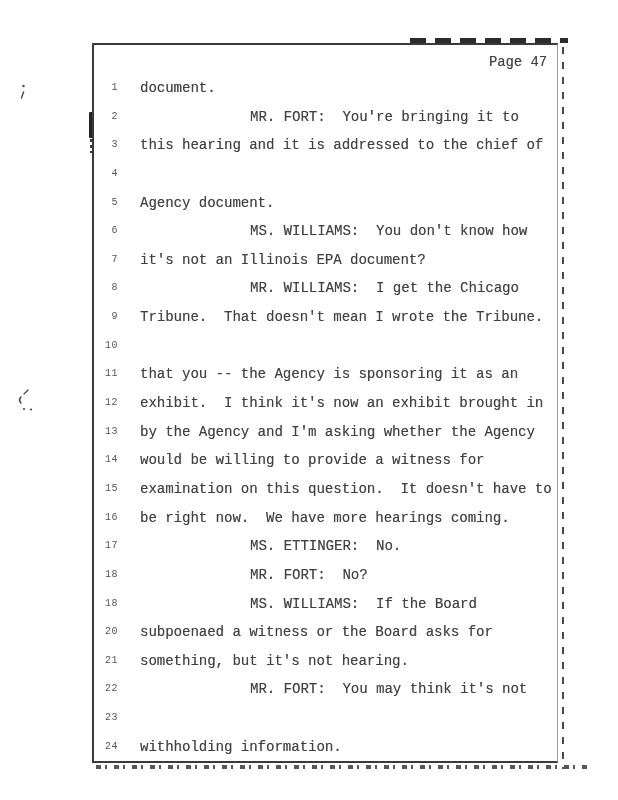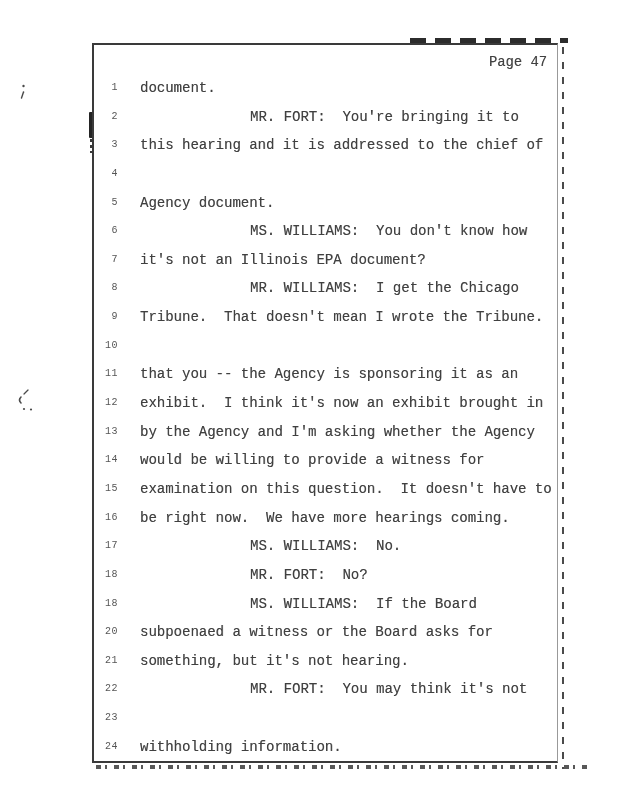--- a/index.html
+++ b/index.html
@@ -169,7 +169,7 @@
 
   <div class="t-line sp">
     <span class="ln">17</span>
-    <span class="tx">MS. WILLIAMS:  No.</span>
+    <span class="tx">MS. ETTINGER:  No.</span>
   </div>
 
   <div class="t-line sp">

